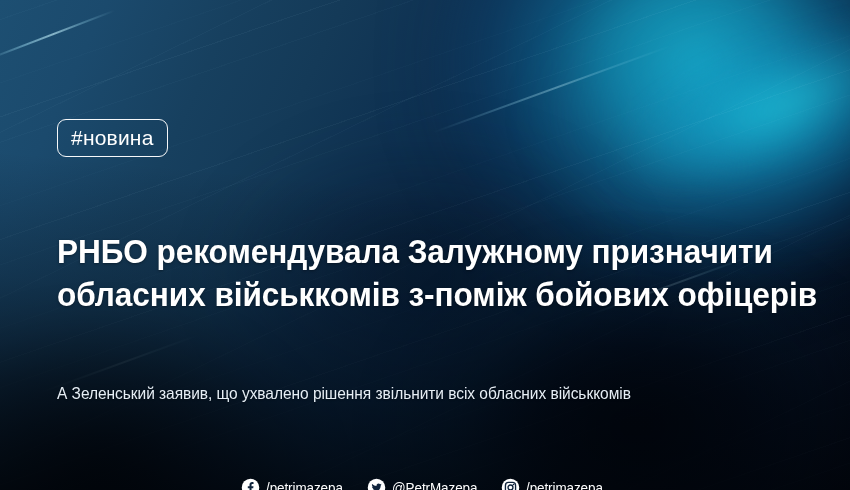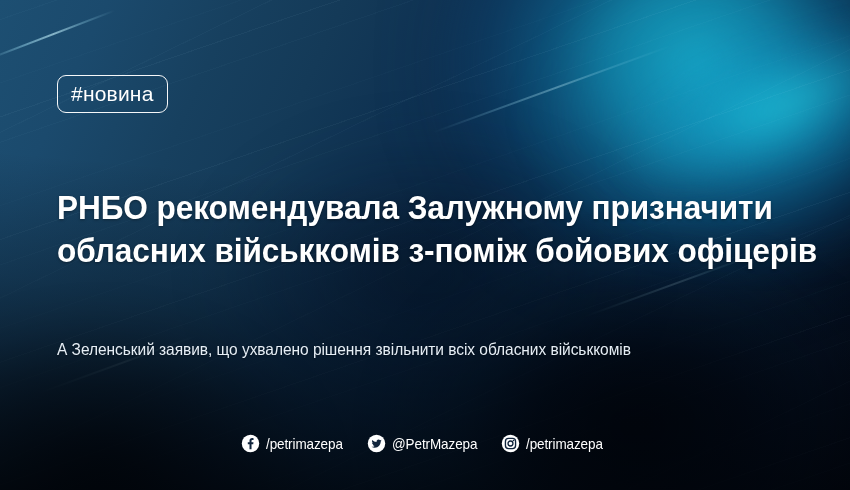--- a/index.html
+++ b/index.html
@@ -184,6 +184,7 @@
   .content {
     position: absolute;
     inset: 0;
+    margin-top: 44px;
   }
 
   .badge {

